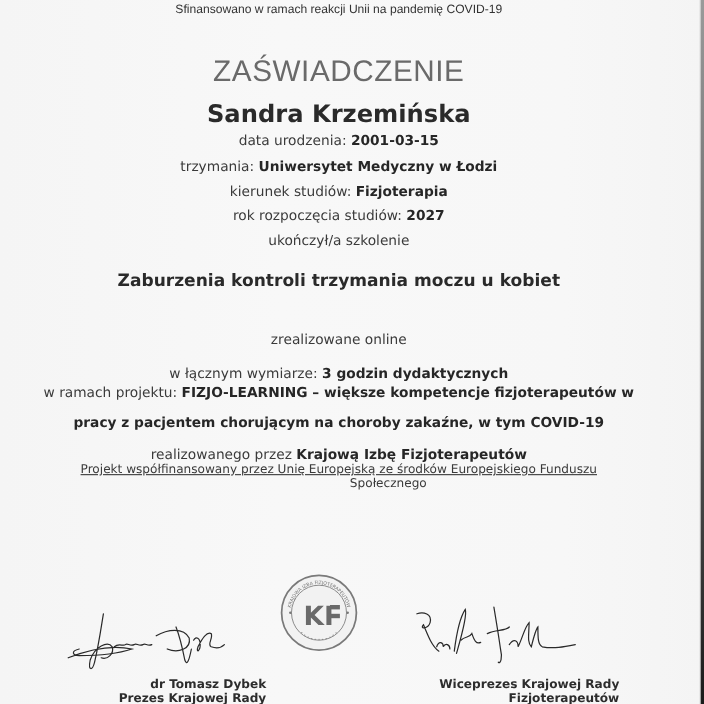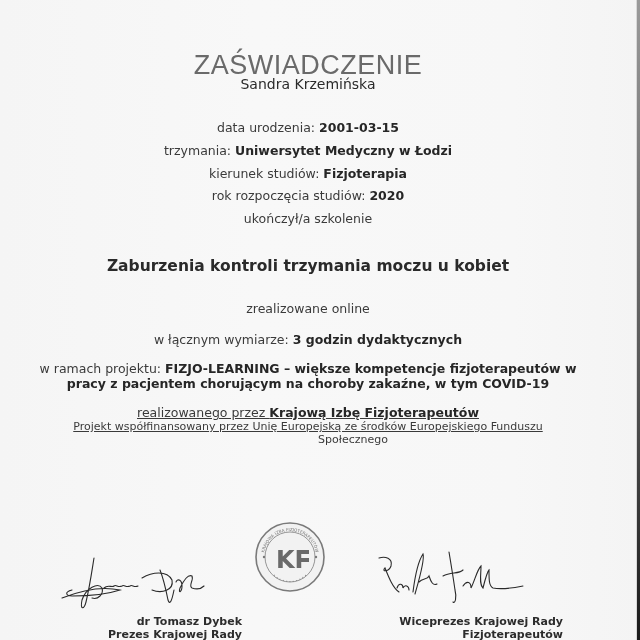--- a/index.html
+++ b/index.html
@@ -120,6 +120,7 @@
 
 <div class="page">
 
+  <div class="line top-note">Sfinansowano w ramach reakcji Unii na pandemię COVID-19</div>
 
   <div class="line title">ZAŚWIADCZENIE</div>
 

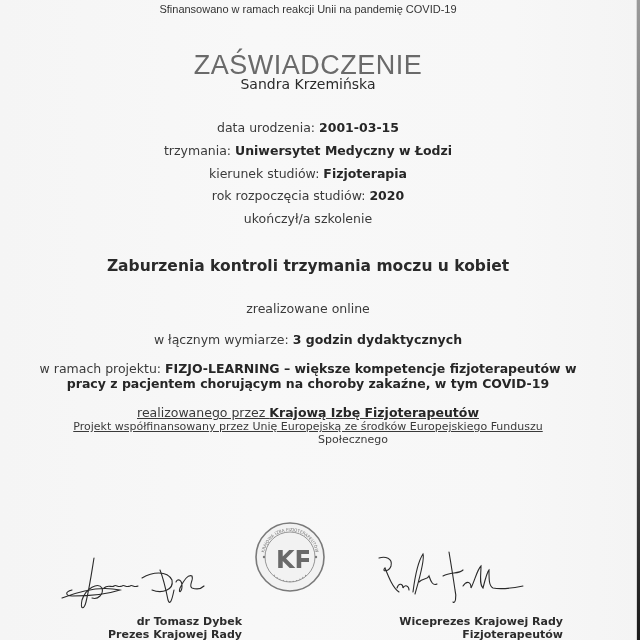--- a/index.html
+++ b/index.html
@@ -55,9 +55,9 @@
     letter-spacing: 0.5px;
   }
   .name {
-    top: 76px;
-    font-size: 14px;
-    font-weight: normal;
+    top: 92px;
+    font-size: 22px;
+    font-weight: bold;
     color: #2a2a2a;
   }
   .info {

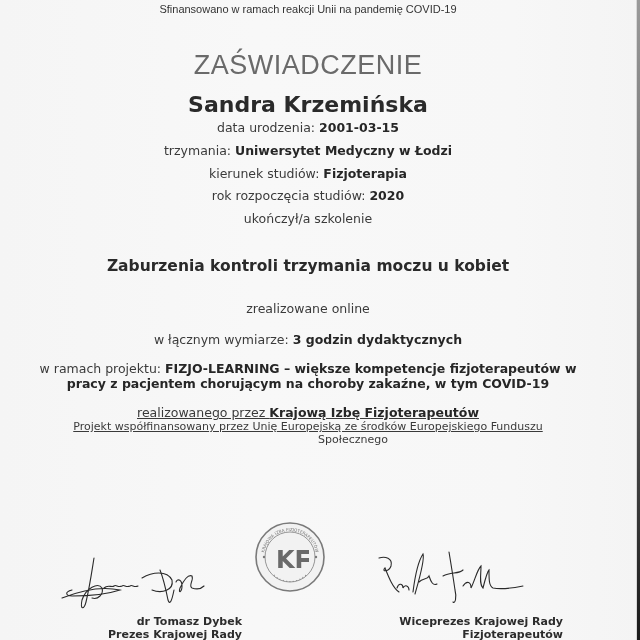--- a/index.html
+++ b/index.html
@@ -139,7 +139,7 @@
   </div>
 
   <div class="line info l-year">
-    <span>rok rozpoczęcia studiów: </span><b>2020</b>
+    <span>rok rozpoczęcia studiów: </span><b>2027</b>
   </div>
 
   <div class="line info l-done">ukończył/a szkolenie</div>

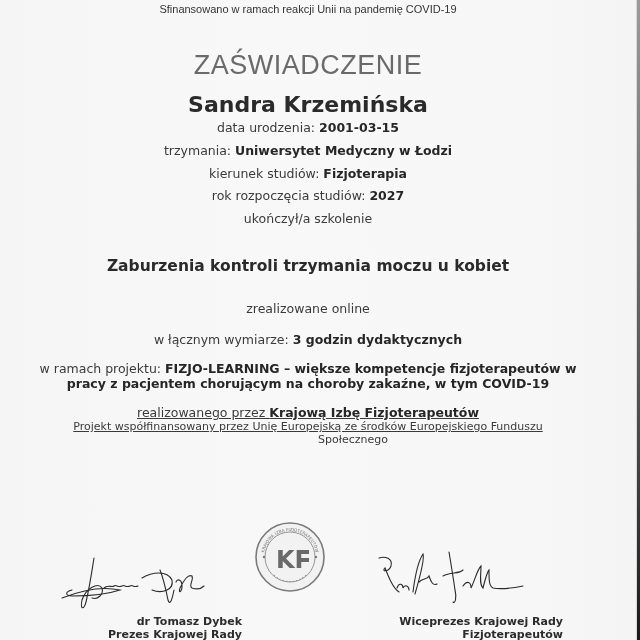--- a/index.html
+++ b/index.html
@@ -71,7 +71,7 @@
   .l-year { top: 188px; }
   .l-done { top: 211px; }
   .course {
-    top: 257px;
+    top: 246px;
     font-size: 15.5px;
     font-weight: bold;
     color: #2a2a2a;

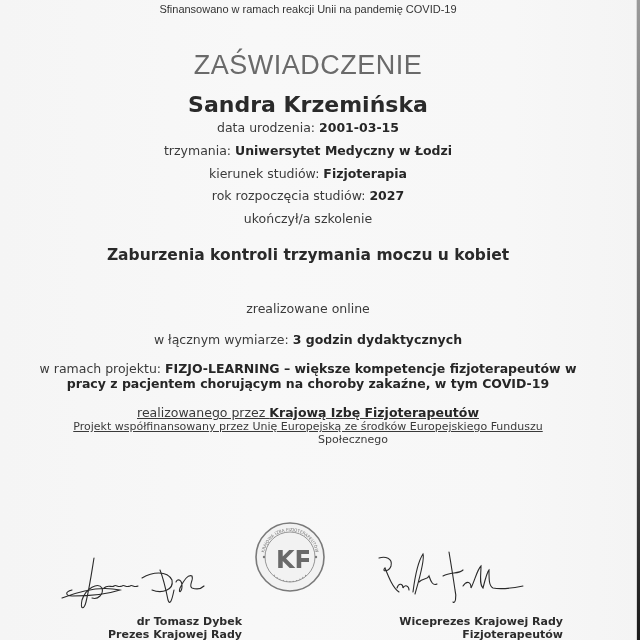--- a/index.html
+++ b/index.html
@@ -78,7 +78,7 @@
   }
   .l-online { top: 301px; }
   .l-hours { top: 332px; }
-  .l-proj1 { top: 361px; }
+  .l-proj1 { top: 349px; }
   .l-proj2 { top: 376px; }
   .l-real { top: 405px; text-decoration: underline; }
   .small {

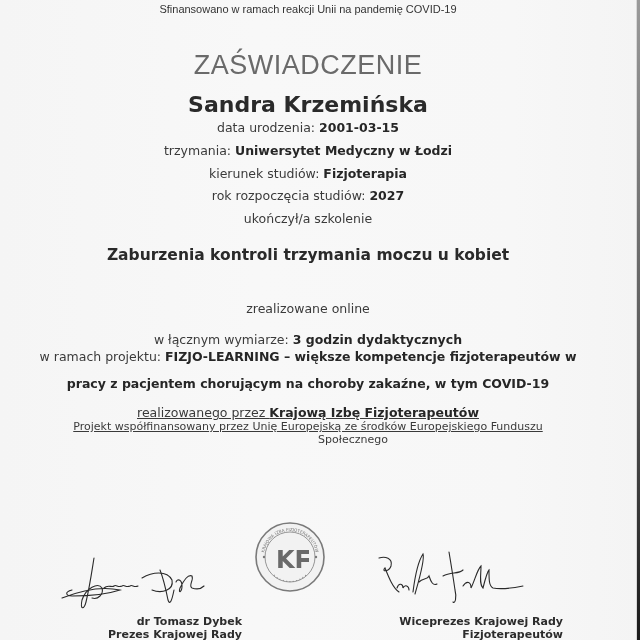--- a/index.html
+++ b/index.html
@@ -80,7 +80,7 @@
   .l-hours { top: 332px; }
   .l-proj1 { top: 349px; }
   .l-proj2 { top: 376px; }
-  .l-real { top: 405px; text-decoration: underline; }
+  .l-real { top: 405px; }
   .small {
     font-size: 11px;
     color: #3a3a3a;

